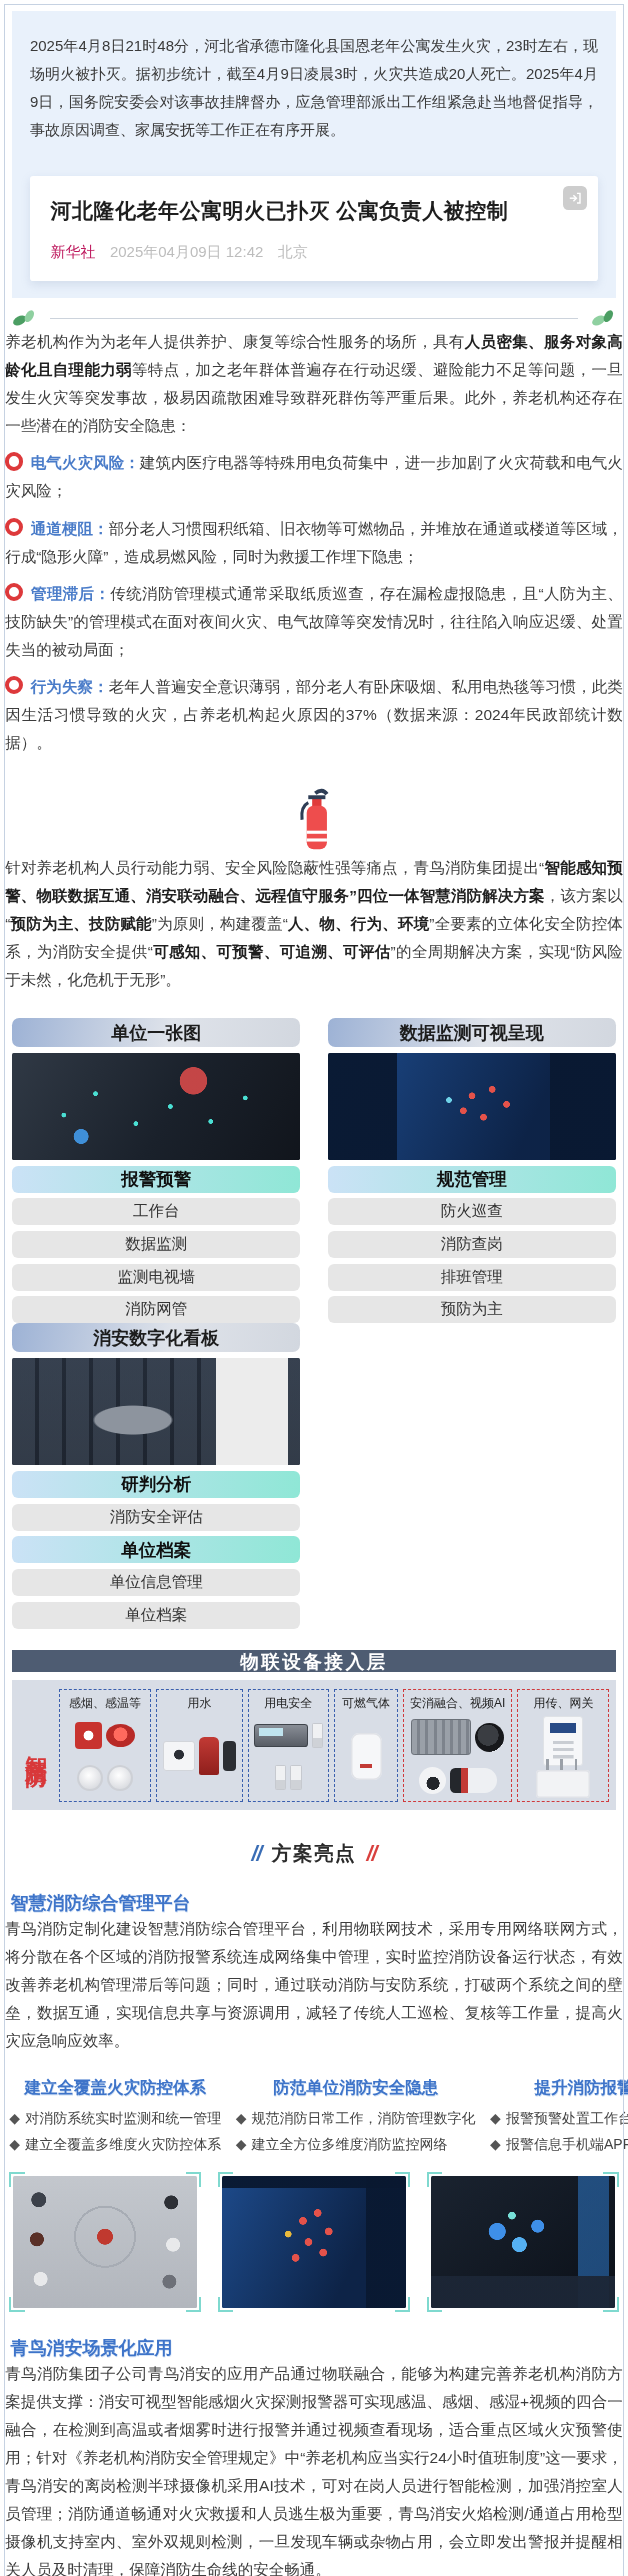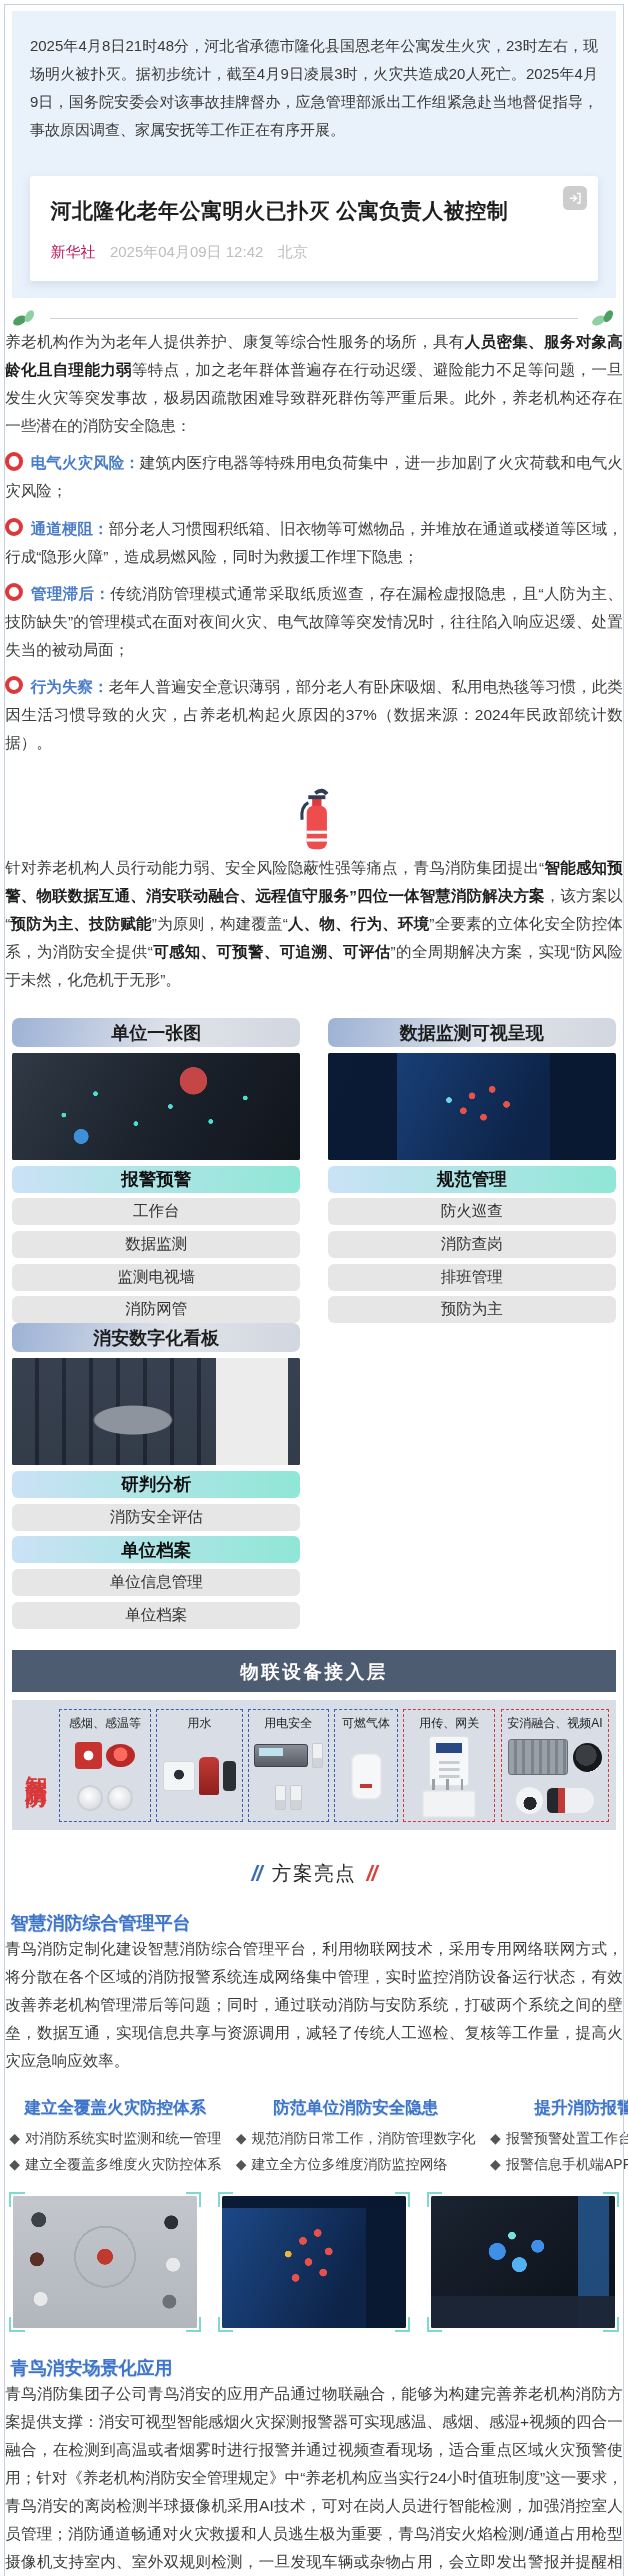--- a/index.html
+++ b/index.html
@@ -77,7 +77,7 @@
     linear-gradient(#1a202a,#12161d)}
 
   
-  .iotbar{margin:21.6px 7.2px 0;height:42px;background:#4e5c72;color:#fff;display:flex;
+  .iotbar{margin:21.6px 7.2px 0;height:22px;background:#4e5c72;color:#fff;display:flex;
           align-items:center;justify-content:center;font-size:18.5px;font-weight:bold;letter-spacing:2.6px}
   .iot{margin:8.2px 7.2px 0;background:#d8dde6;padding:8.2px 6.2px;display:flex;gap:5.2px;height:130px;box-sizing:border-box}
   .vlabel{writing-mode:vertical-rl;text-orientation:upright;font-size:21.6px;font-weight:bold;color:#d8383a;

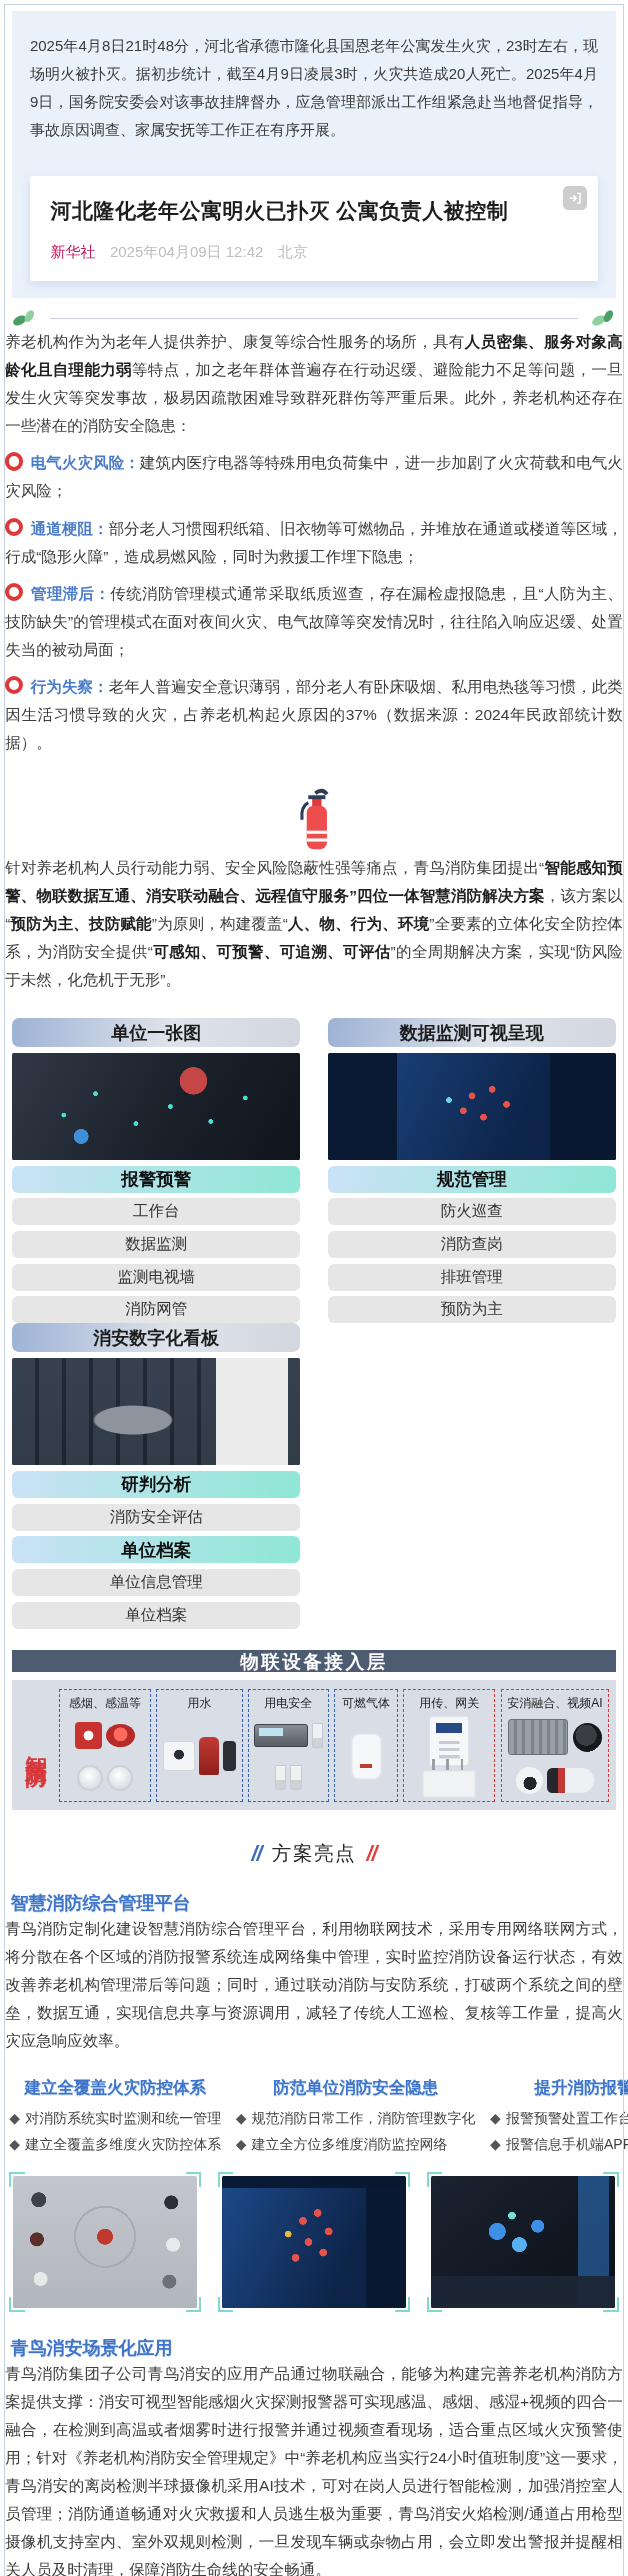--- a/index.html
+++ b/index.html
@@ -325,13 +325,6 @@
         <span class="dv d-gas"></span>
       </div>
     </div>
-    <div class="iot-box red" style="flex:1.5">
-      <span class="lb">用传、网关</span>
-      <div class="devs">
-        <span class="dv d-panelbox"></span>
-        <span class="dv d-router"></span>
-      </div>
-    </div>
     <div class="iot-box red" style="flex:1.8">
       <span class="lb">安消融合、视频AI</span>
       <div class="devs">
@@ -339,6 +332,13 @@
         <span class="dv d-puck"></span>
         <span class="dv d-minidome"></span>
         <span class="dv d-minibullet"></span>
+      </div>
+    </div>
+    <div class="iot-box red" style="flex:1.5">
+      <span class="lb">用传、网关</span>
+      <div class="devs">
+        <span class="dv d-panelbox"></span>
+        <span class="dv d-router"></span>
       </div>
     </div>
   </div>

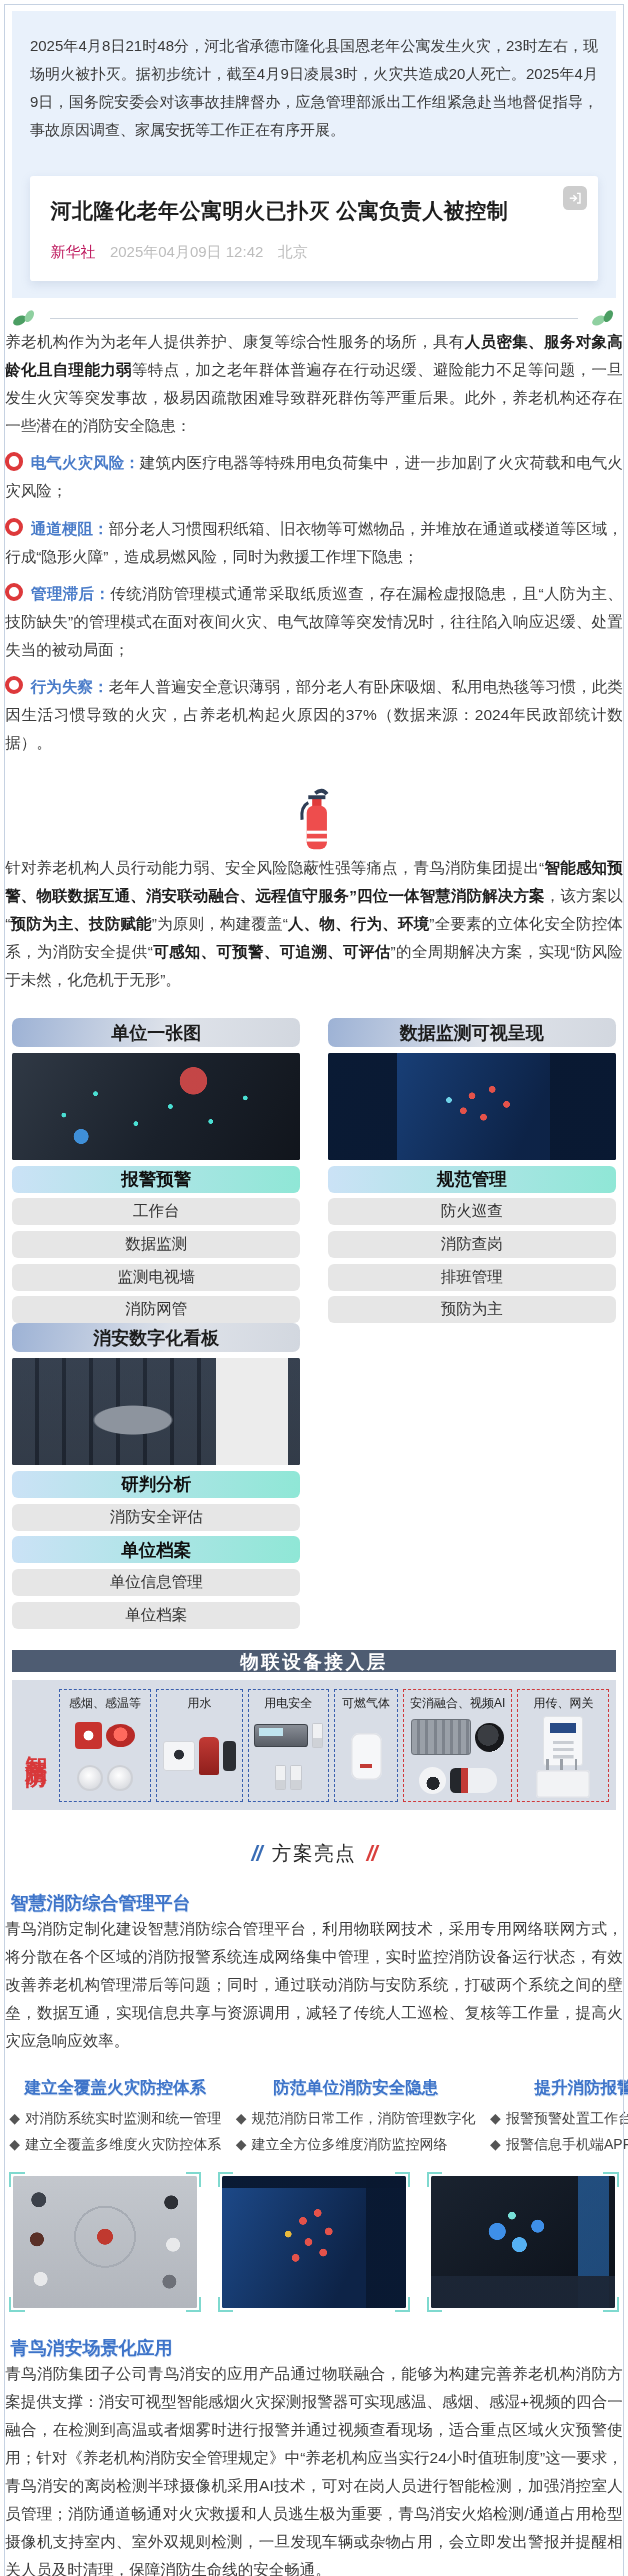--- a/index.html
+++ b/index.html
@@ -111,7 +111,7 @@
   .hl{margin-top:30px;display:flex;align-items:center;justify-content:center;gap:10.3px}
   .hl .sl{font-size:21.6px;font-weight:bold;font-style:italic;letter-spacing:-1px}
   .hl .blue{color:#3a6db5}.hl .red{color:#d9403e}
-  .hl .tt{font-size:19.6px;font-weight:normal;color:#2b2b2b;letter-spacing:1.5px}
+  .hl .tt{font-size:19.6px;font-weight:bold;color:#2b2b2b;letter-spacing:1.5px}
 
   h2.sec{margin:24px 0 0;padding:0 5.2px;font-size:18px;color:#3e74c9;text-shadow:0.5px 1px 0 #d9e6f7}
   .p3{margin-top:10.3px}

